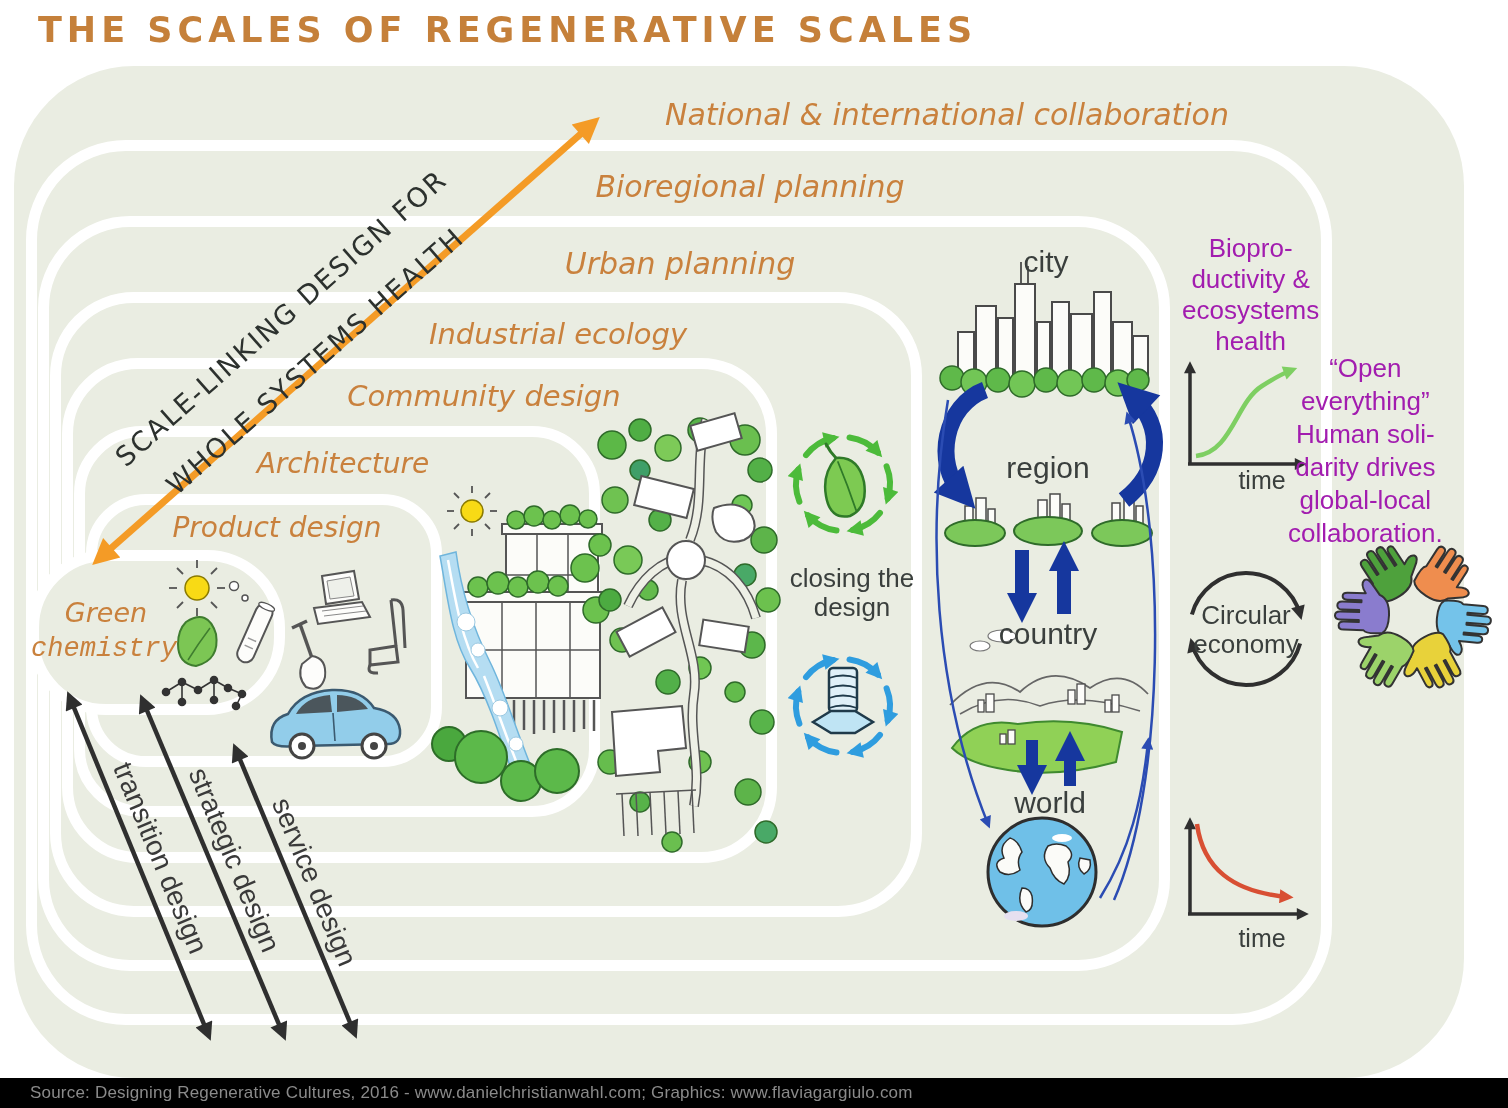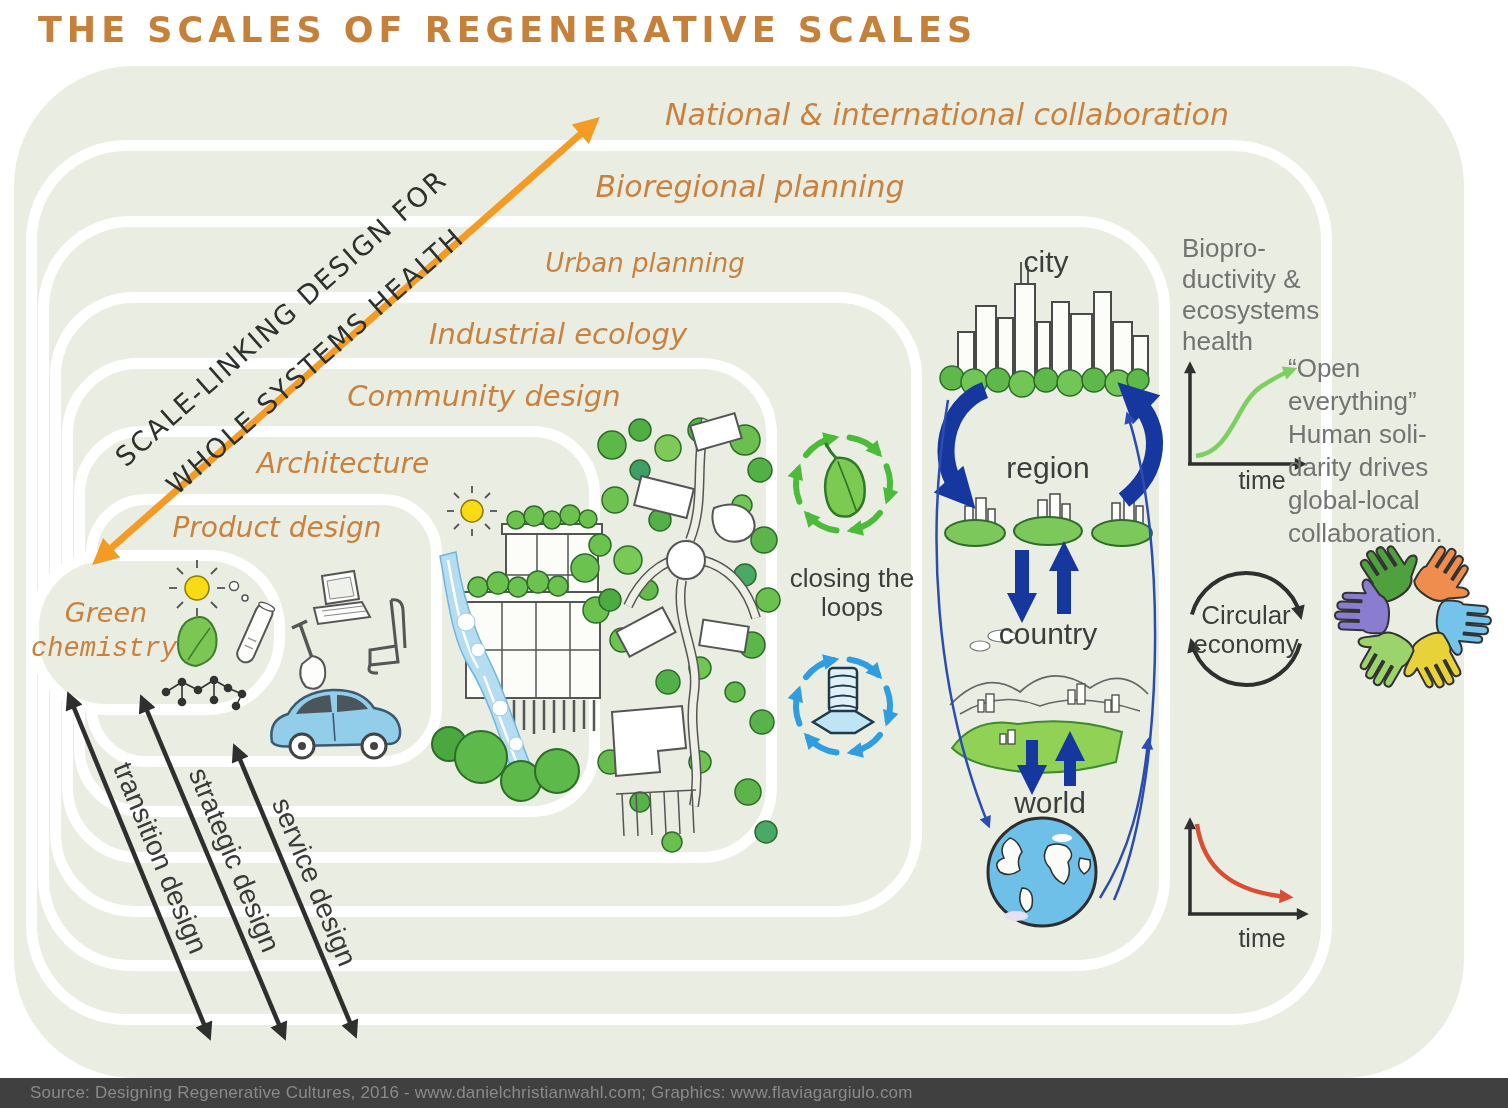--- a/index.html
+++ b/index.html
@@ -436,7 +436,7 @@
 
   <div class="ol" style="left:947px;top:114px;font-size:30px;">National &amp; international collaboration</div>
   <div class="ol" style="left:750px;top:186px;font-size:30px;">Bioregional planning</div>
-  <div class="ol" style="left:645px;top:263px;font-size:26px;">Urban planning</div>
+  <div class="ol" style="left:680px;top:263px;font-size:30px;">Urban planning</div>
   <div class="ol" style="left:558px;top:334px;font-size:29px;">Industrial ecology</div>
   <div class="ol" style="left:484px;top:396px;font-size:29px;">Community design</div>
   <div class="ol" style="left:343px;top:463px;font-size:28px;">Architecture</div>

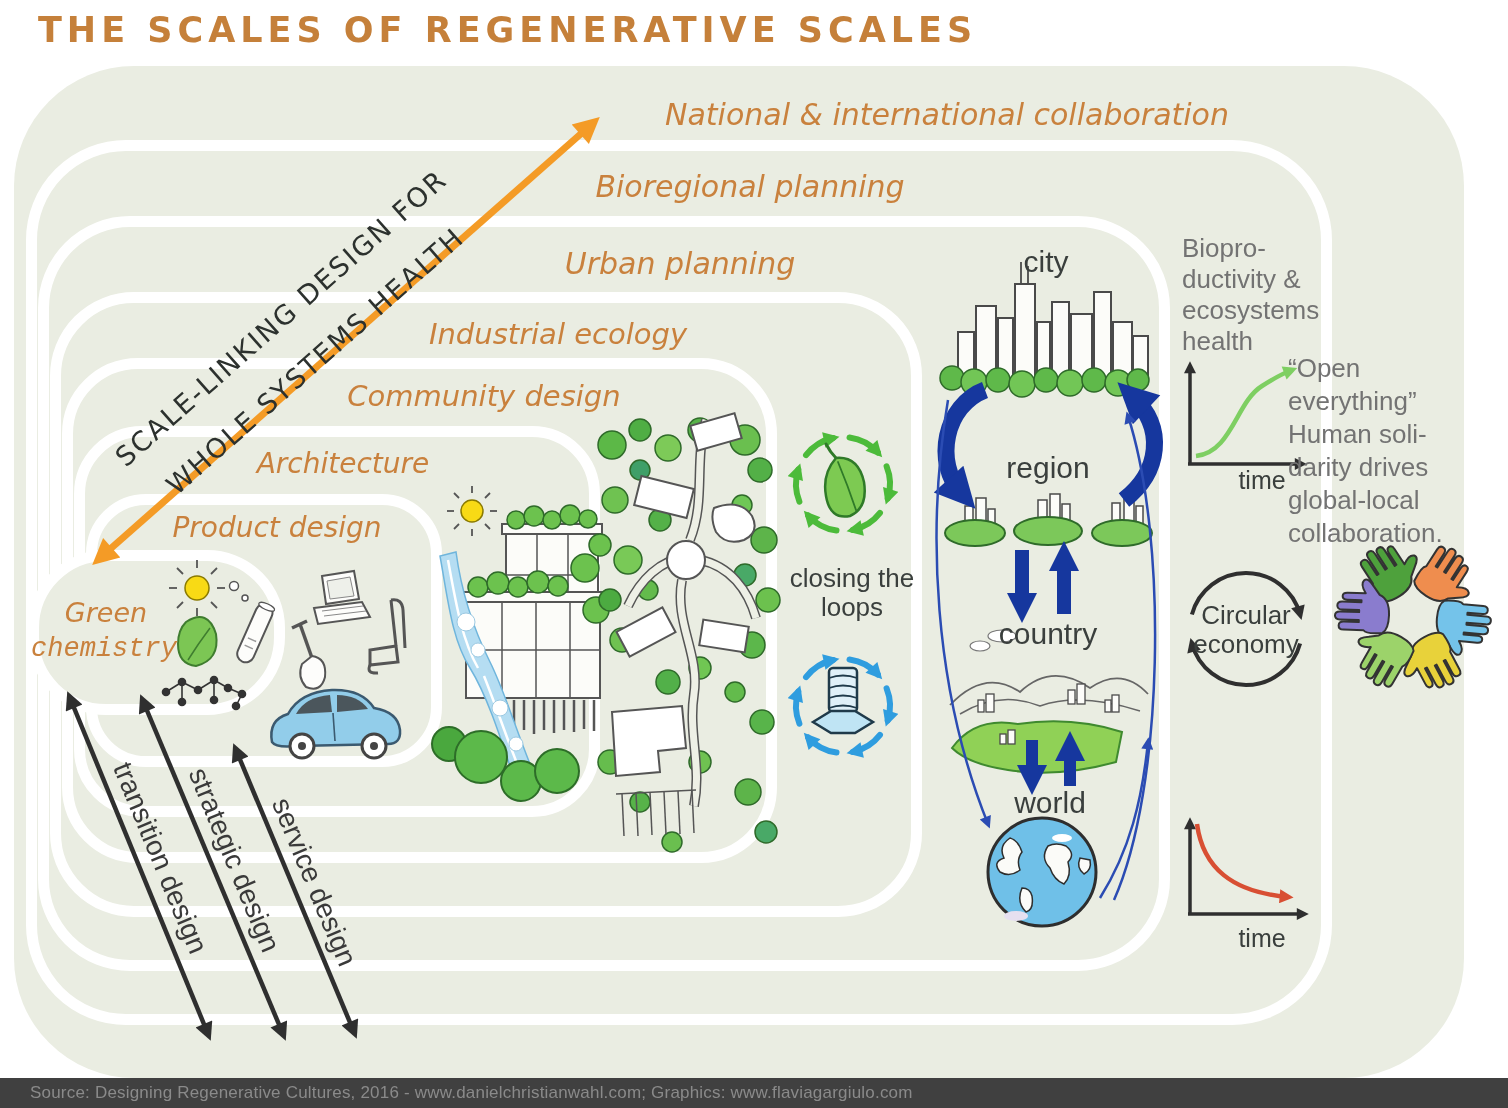--- a/index.html
+++ b/index.html
@@ -12,7 +12,7 @@
   .ol{position:absolute;transform:translate(-50%,-50%);white-space:nowrap;color:#c9813d;
       font-family:"DejaVu Sans",sans-serif;font-style:italic;font-weight:500;}
   .dl{position:absolute;transform:translate(-50%,-50%);white-space:nowrap;color:#3a3f3d;}
-  .blk{position:absolute;color:#737373;font-size:26px;line-height:31px;}
+  .blk{position:absolute;color:#a21caf;font-size:26px;line-height:31px;text-align:center;}
   .blk span{display:block;}
   .rot{position:absolute;white-space:nowrap;}
   .diagtxt{color:#2c312e;font-family:"DejaVu Sans",sans-serif;font-size:27px;letter-spacing:2px;}

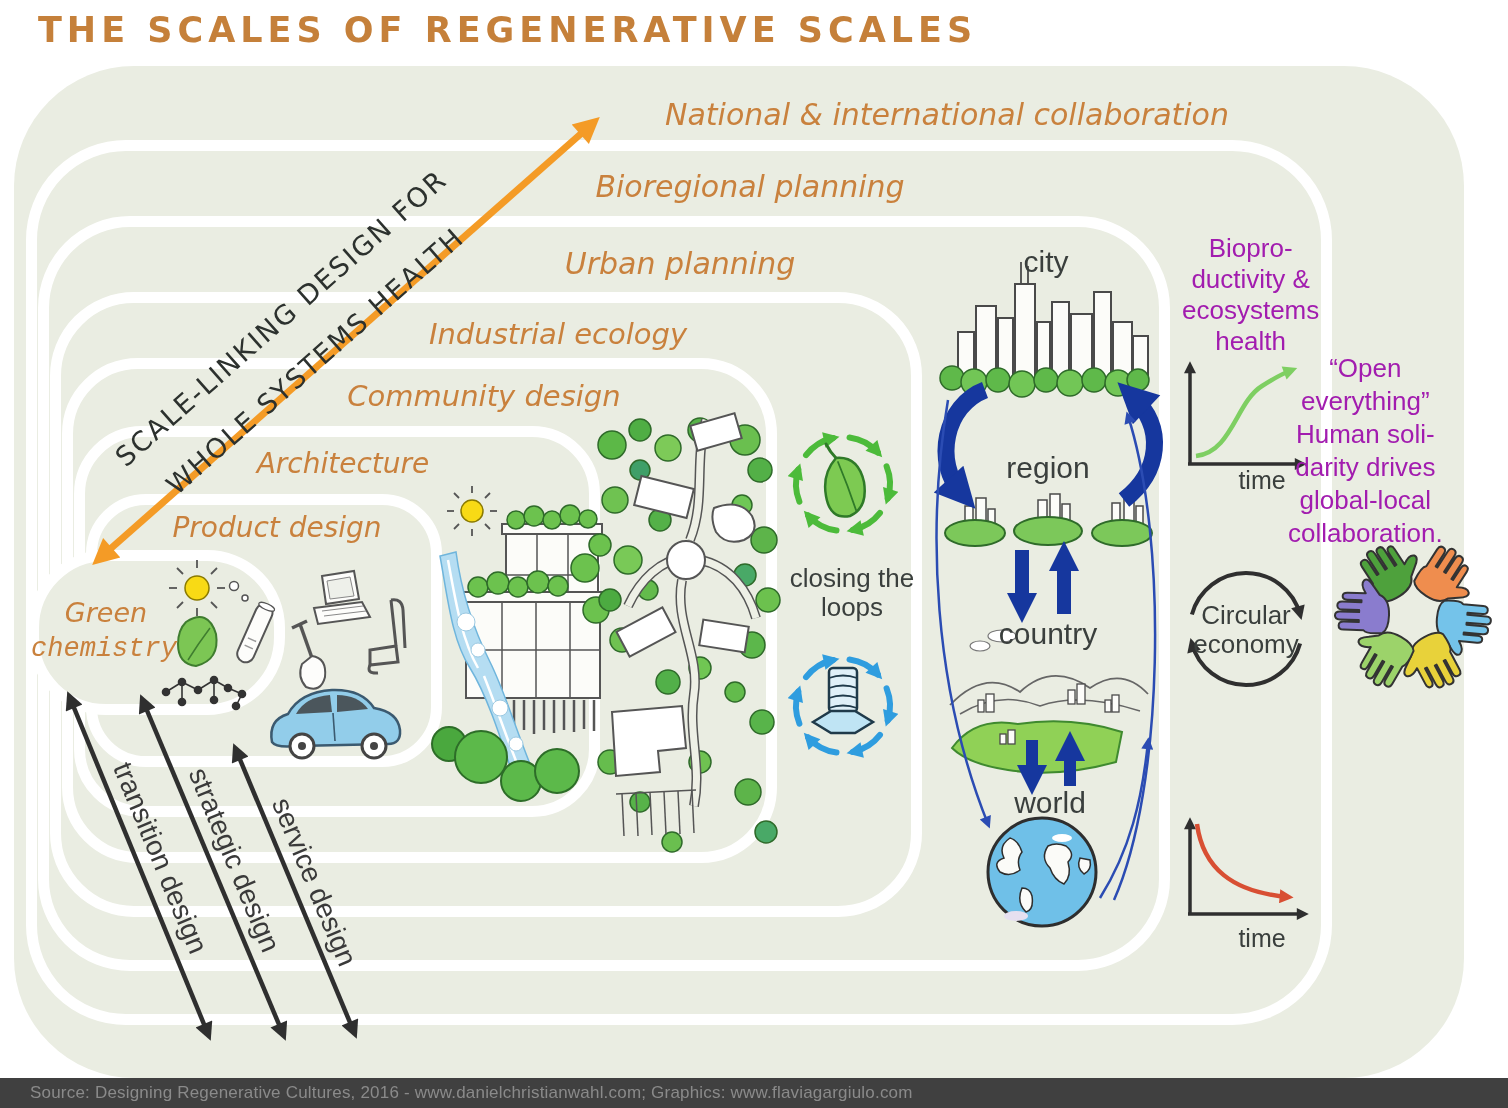--- a/index.html
+++ b/index.html
@@ -452,7 +452,7 @@
   <div class="rot arrlbl" style="left:314px;top:882px;transform:translate(-50%,-50%) rotate(67.5deg);">service design</div>
 
   <div class="dl" style="left:852px;top:578px;font-size:26px;">closing the</div>
-  <div class="dl" style="left:852px;top:607px;font-size:26px;">loops</div>
+  <div class="dl" style="left:852px;top:607px;font-size:26px;">design</div>
 
   <div class="dl" style="left:1046px;top:262px;font-size:30px;">city</div>
   <div class="dl" style="left:1048px;top:468px;font-size:30px;">region</div>

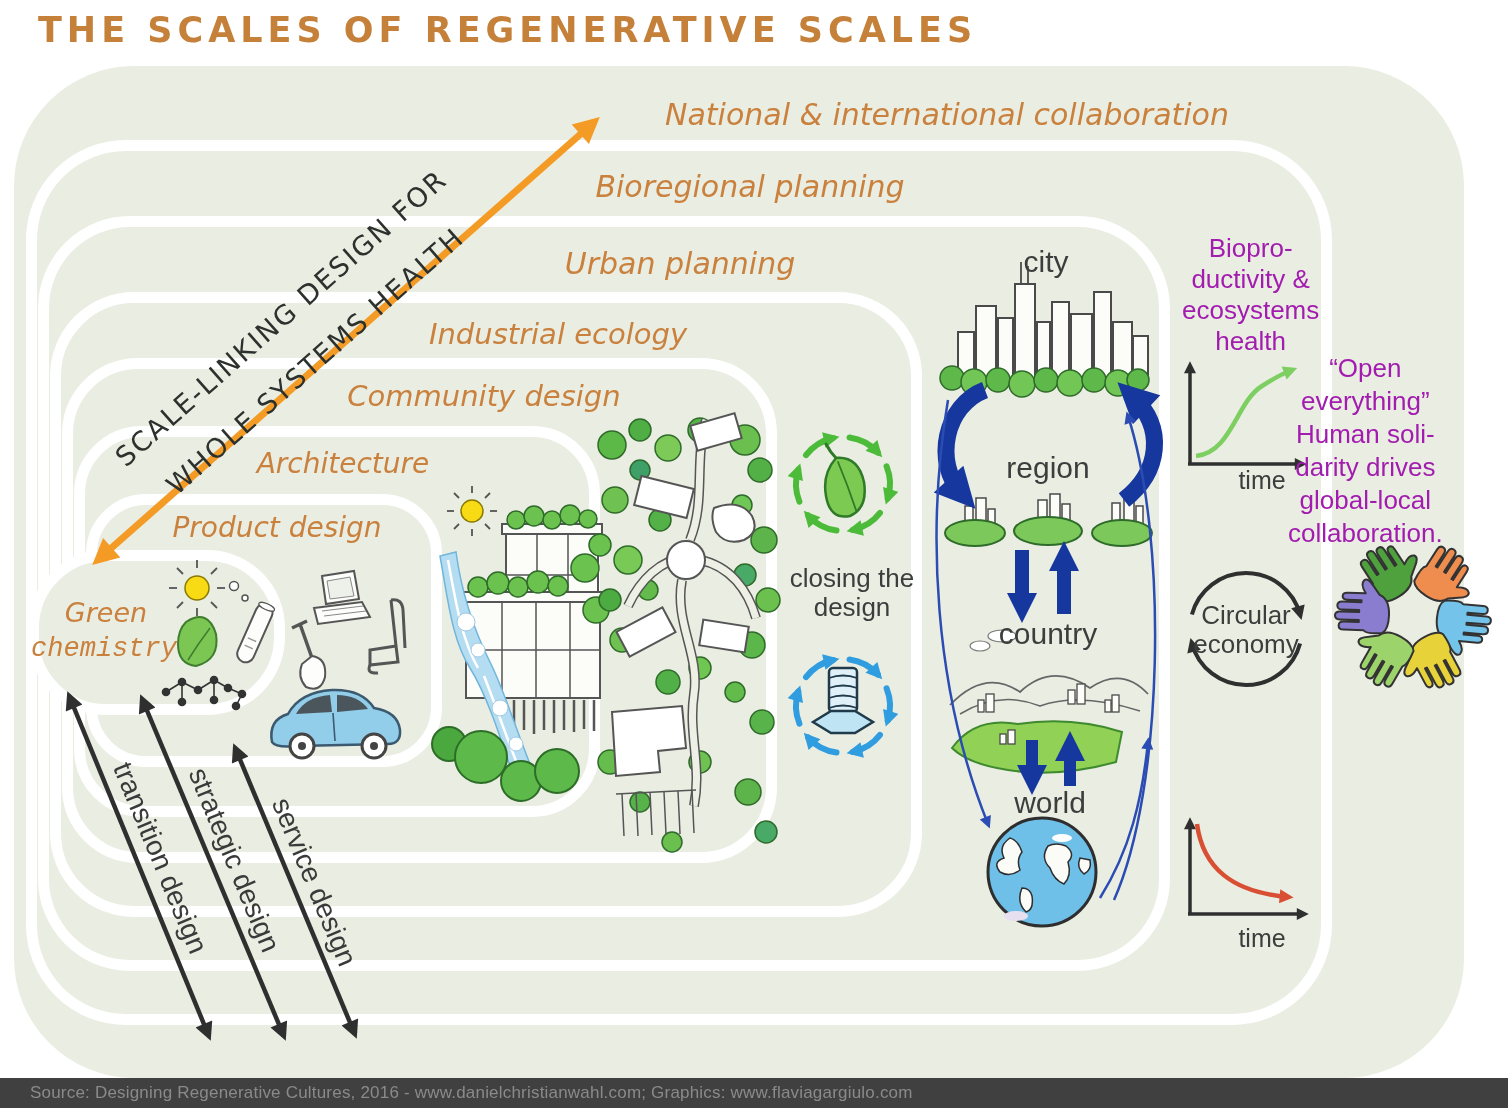--- a/index.html
+++ b/index.html
@@ -17,7 +17,7 @@
   .rot{position:absolute;white-space:nowrap;}
   .diagtxt{color:#2c312e;font-family:"DejaVu Sans",sans-serif;font-size:27px;letter-spacing:2px;}
   .arrlbl{color:#3a3a3a;font-size:28px;}
-  .sourcebar{position:absolute;left:0;right:0;bottom:0;height:30px;background:#404040;}
+  .sourcebar{position:absolute;left:0;right:0;bottom:0;height:30px;background:#000000;}
   .sourcetext{position:absolute;left:30px;top:5px;font-size:17px;color:#8a8a8a;letter-spacing:0.2px;}
 </style>
 </head>

